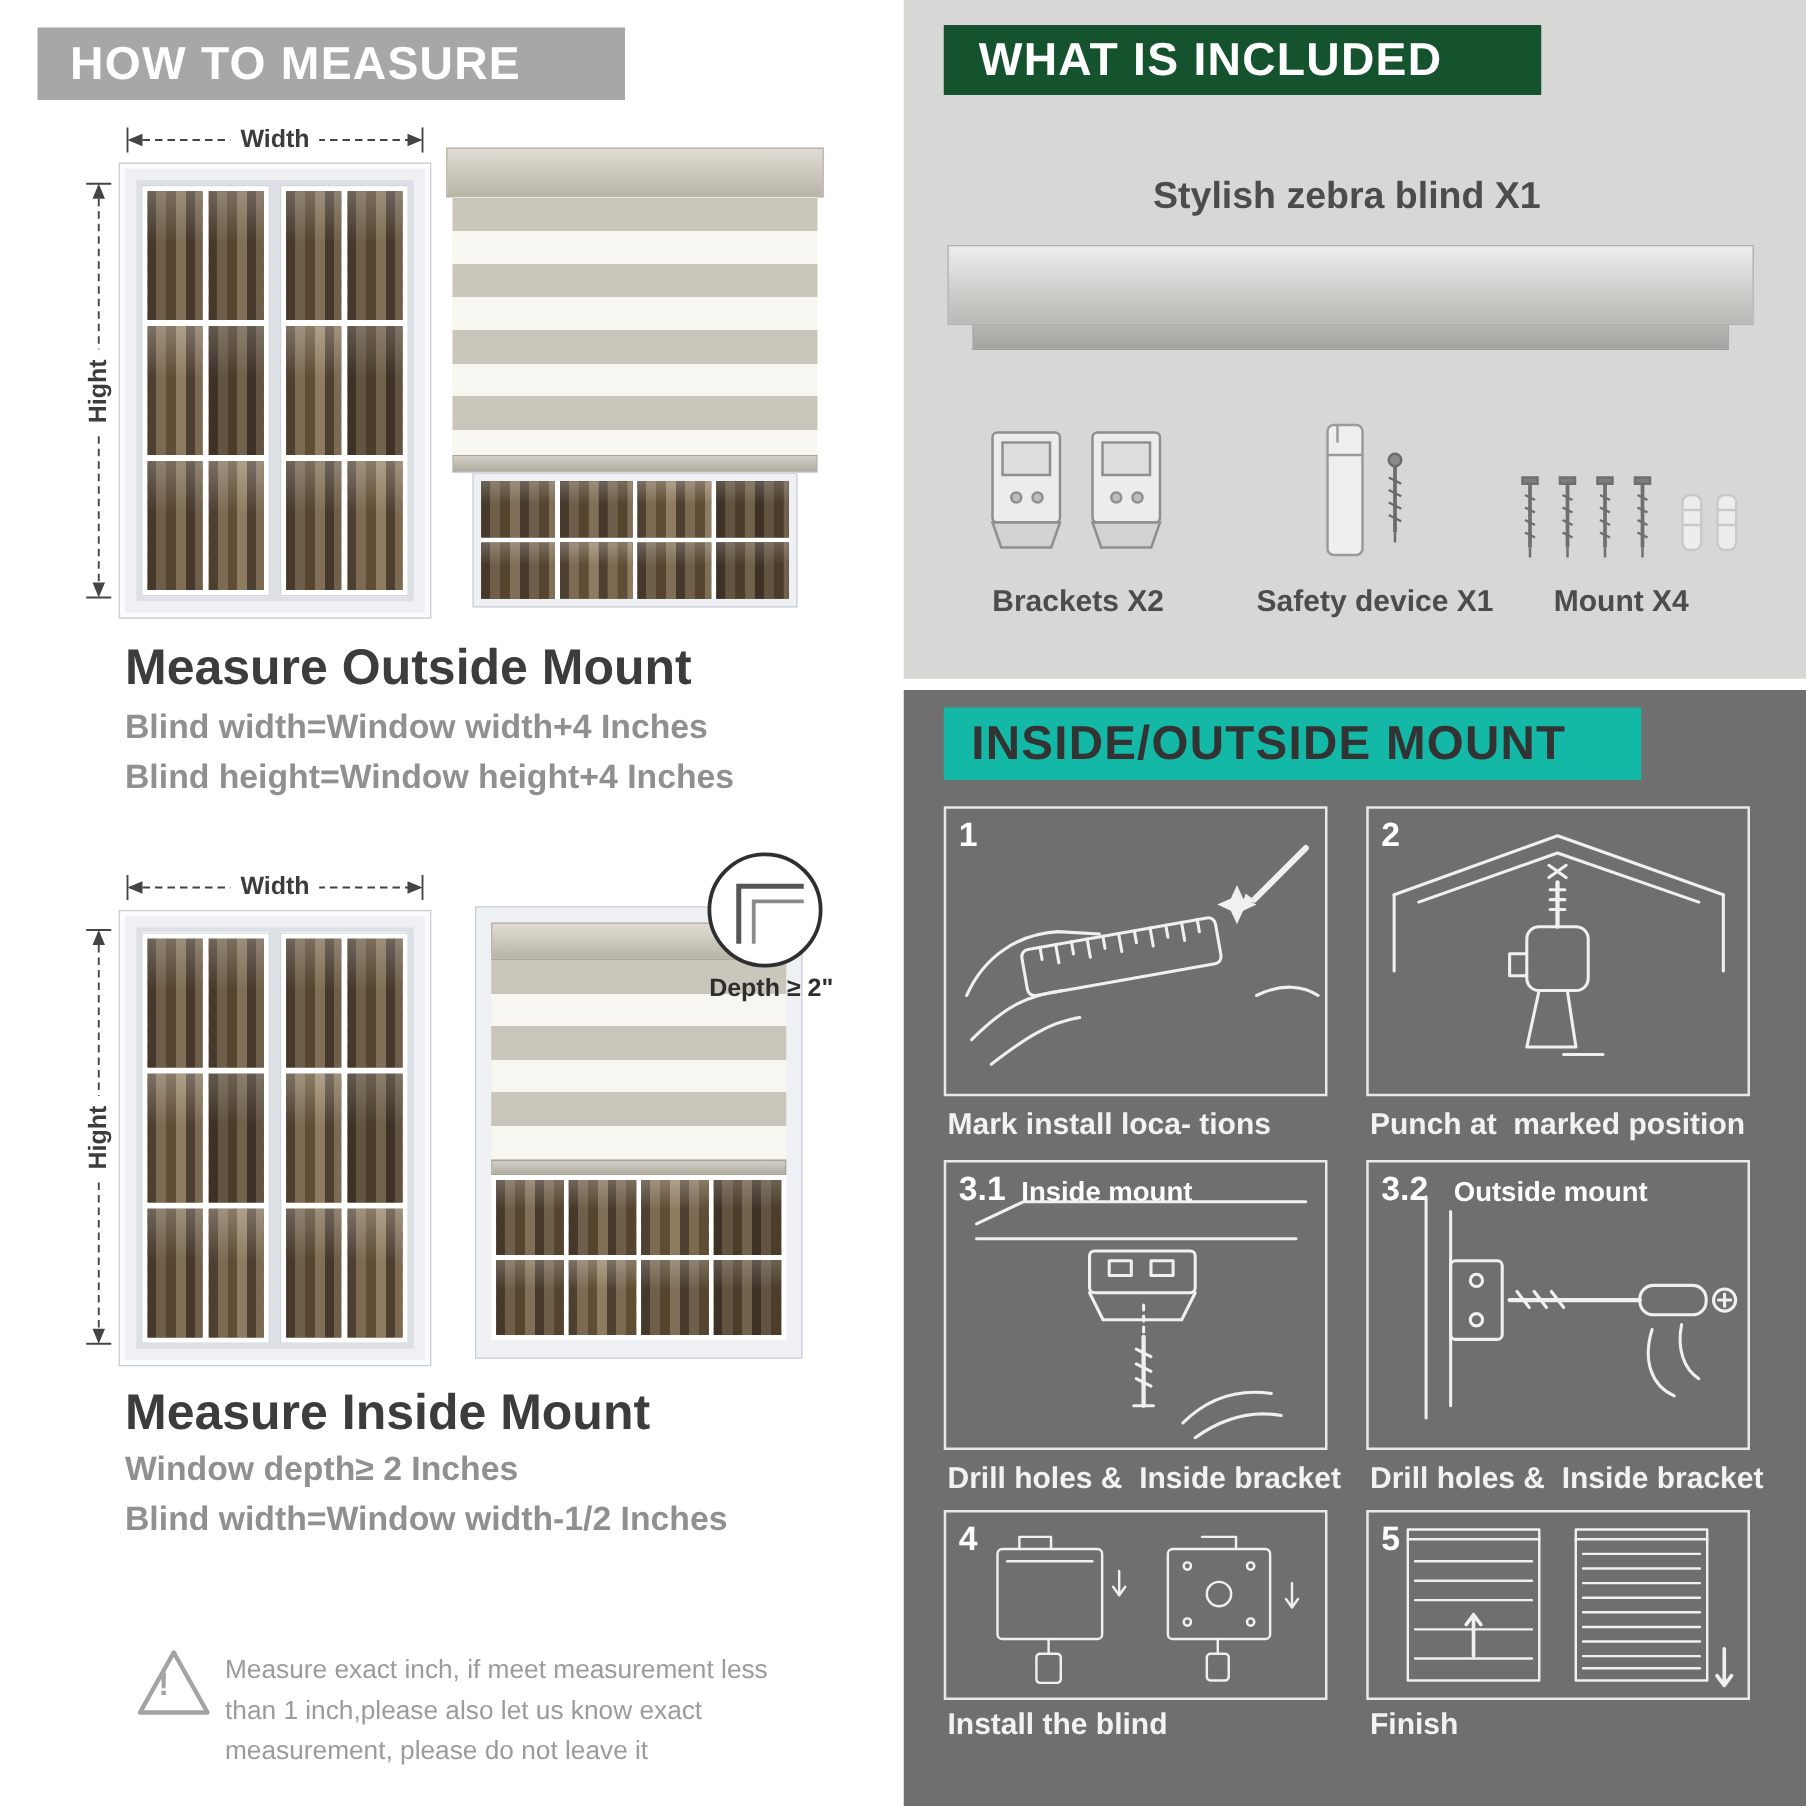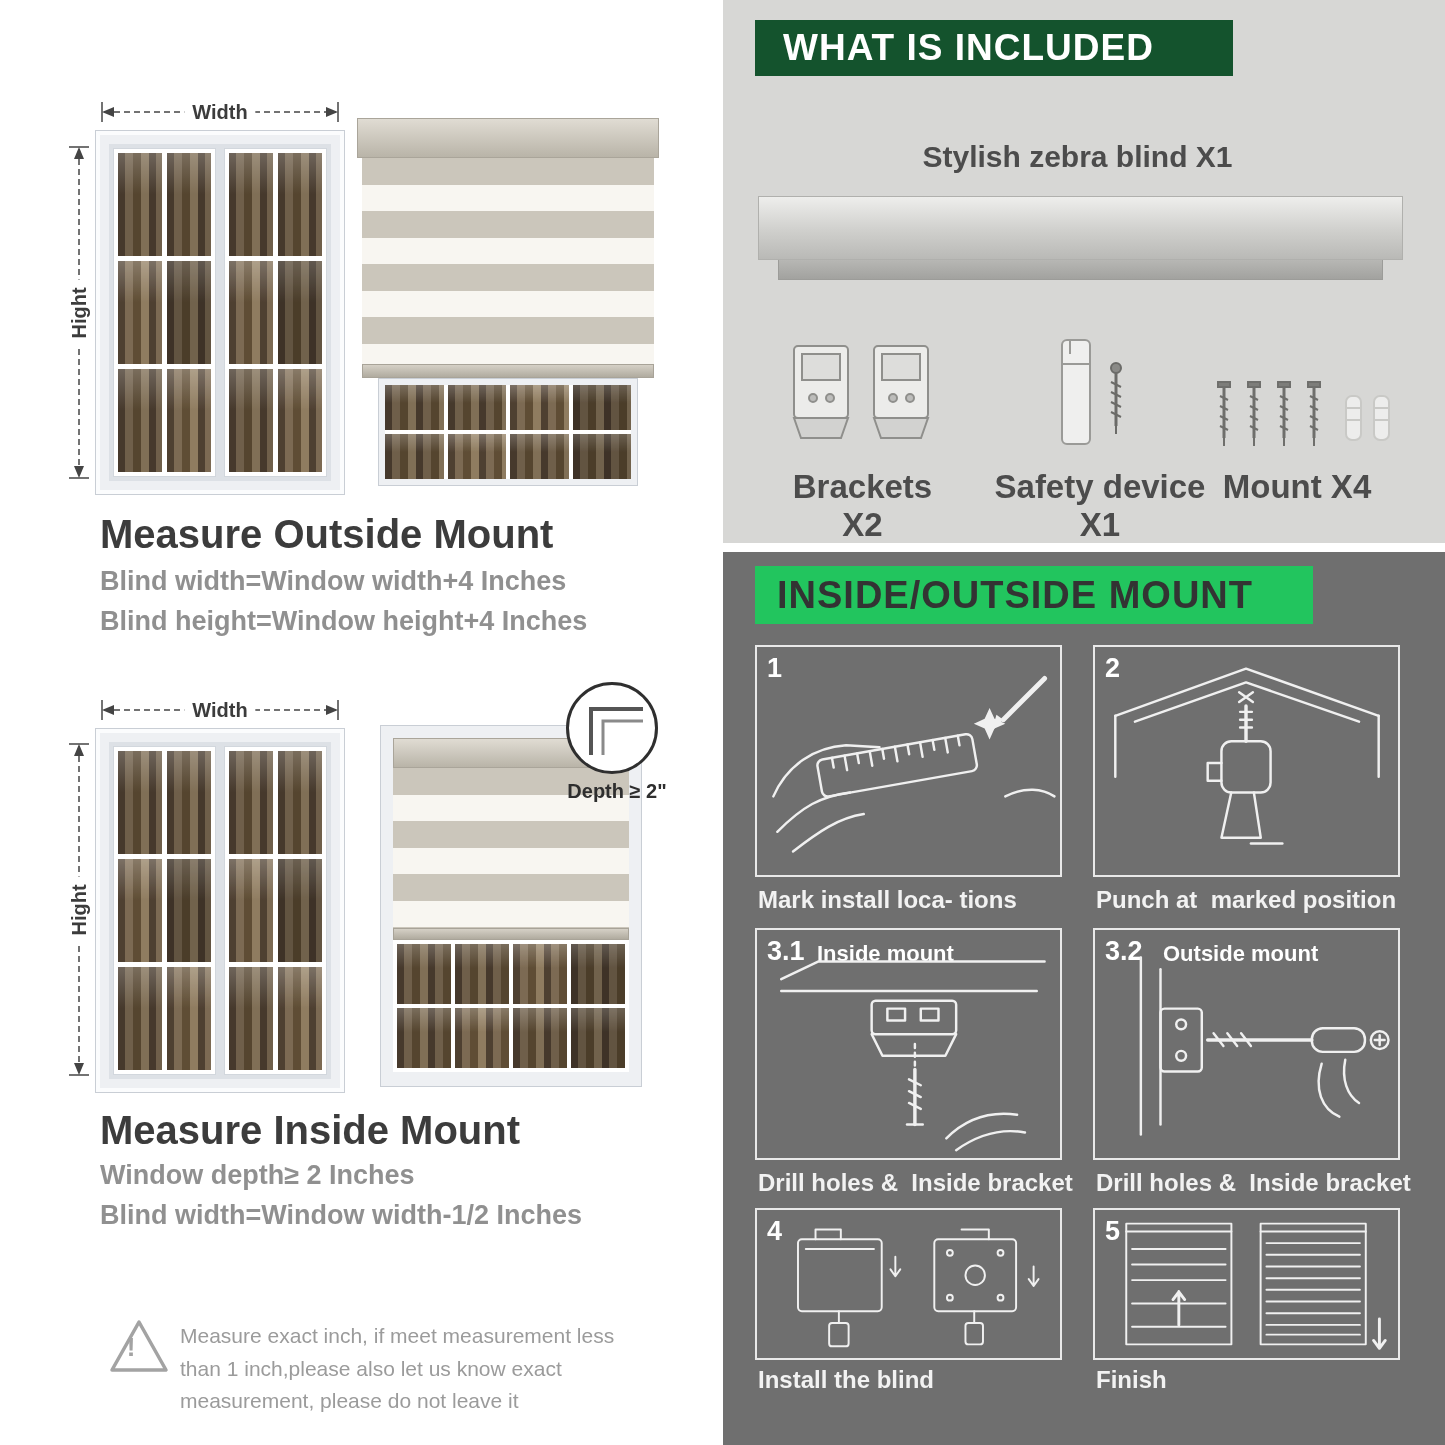--- a/index.html
+++ b/index.html
@@ -67,6 +67,7 @@
 
 <div id="canvas">
 
+  <div class="abs banner-left" style="left:30px;top:22px;width:470px;height:58px">HOW TO MEASURE</div>
 
   <div class="abs" style="left:100px;top:100px;width:240px;height:24px">
     <svg width="240" height="24" viewBox="0 0 240 24">

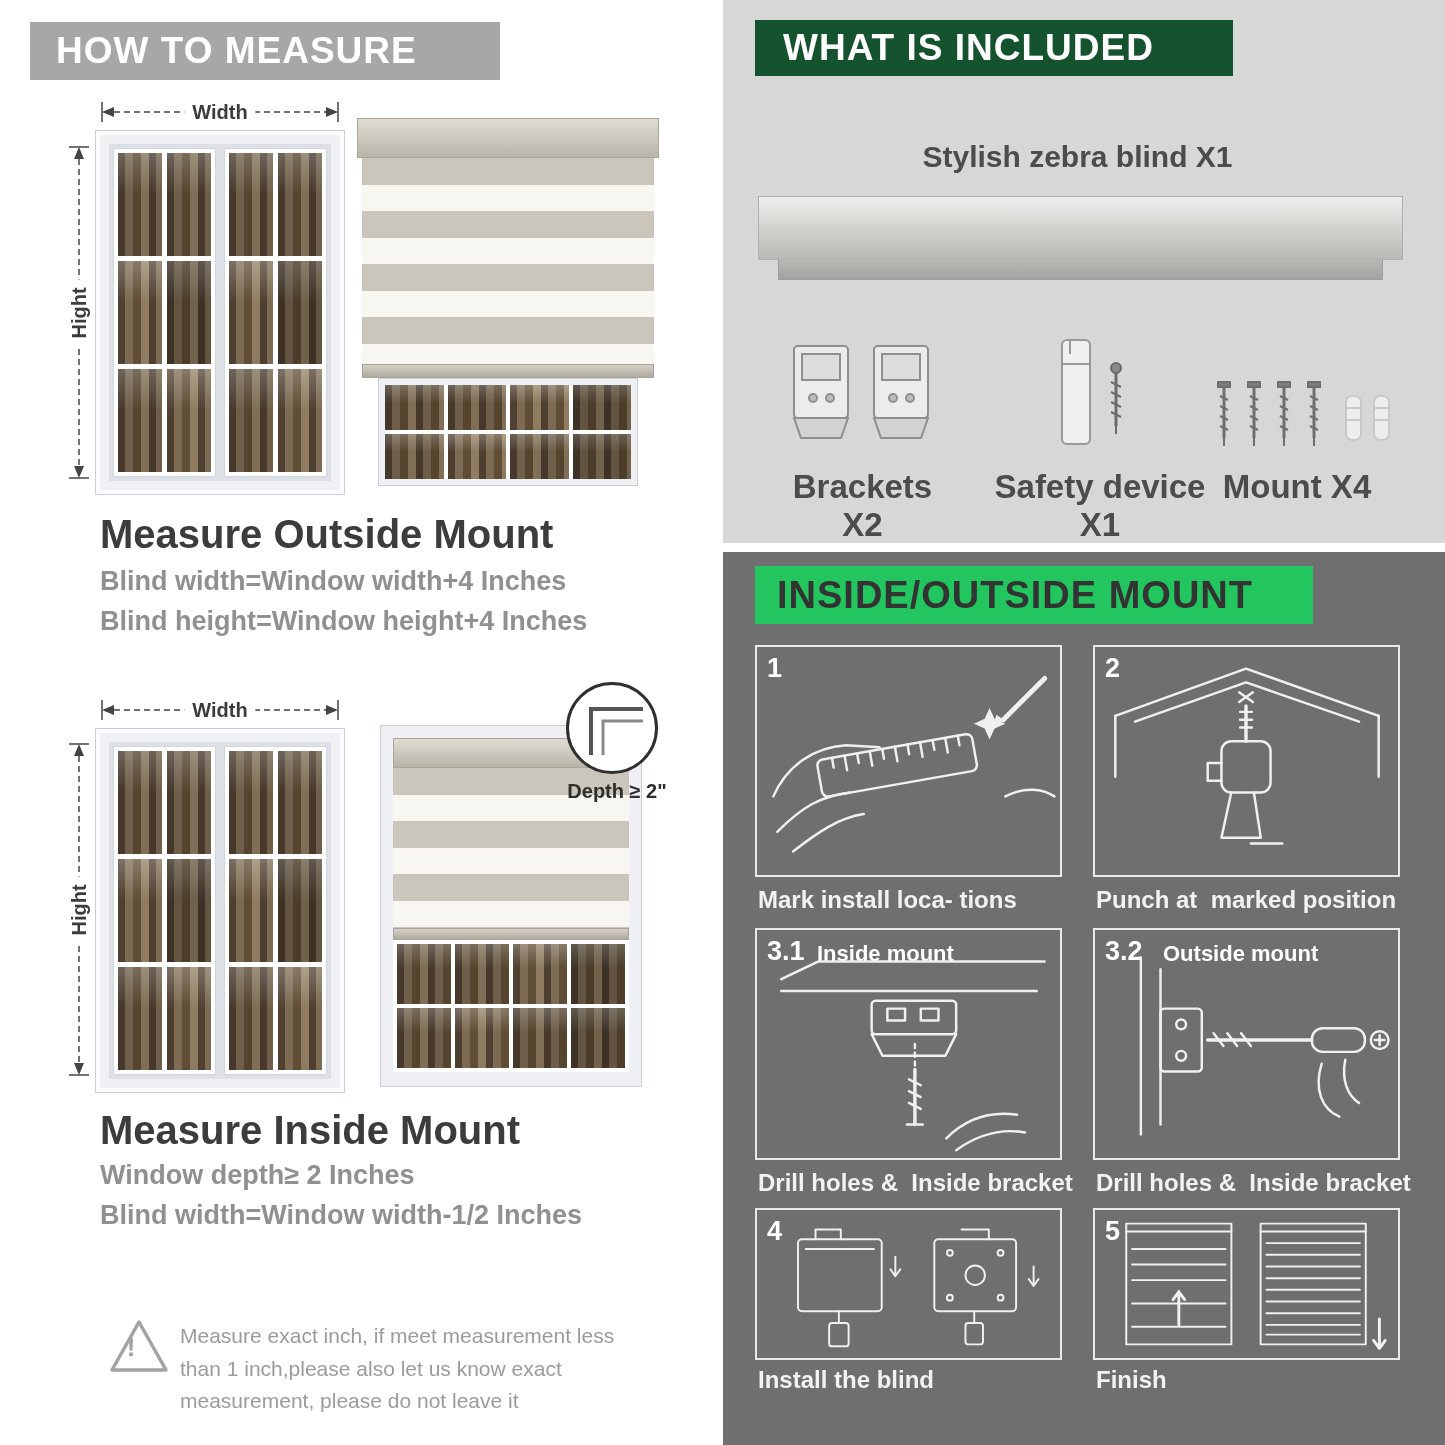--- a/index.html
+++ b/index.html
@@ -48,7 +48,7 @@
   .banner-included{background:#14532d;color:#fff;font-weight:bold;font-size:37px;
                    letter-spacing:1px;line-height:56px;padding-left:28px}
   .included-label{font-size:30px;font-weight:bold;color:#4c4c4c;text-align:center}
-  .item-label{font-size:33px;font-weight:bold;color:#4c4c4c;text-align:center}
+  .item-label{font-size:24px;font-weight:bold;color:#4c4c4c;text-align:center}
   .hr-top{height:64px;background:linear-gradient(180deg,#eeeeec,#cfcfcc 55%,#b9b9b6);border:1px solid #b0b0ad}
   .hr-lip{height:20px;margin:0 20px;background:linear-gradient(180deg,#b7b7b4,#a2a29f);
           border:1px solid #9c9c99;border-top:none}

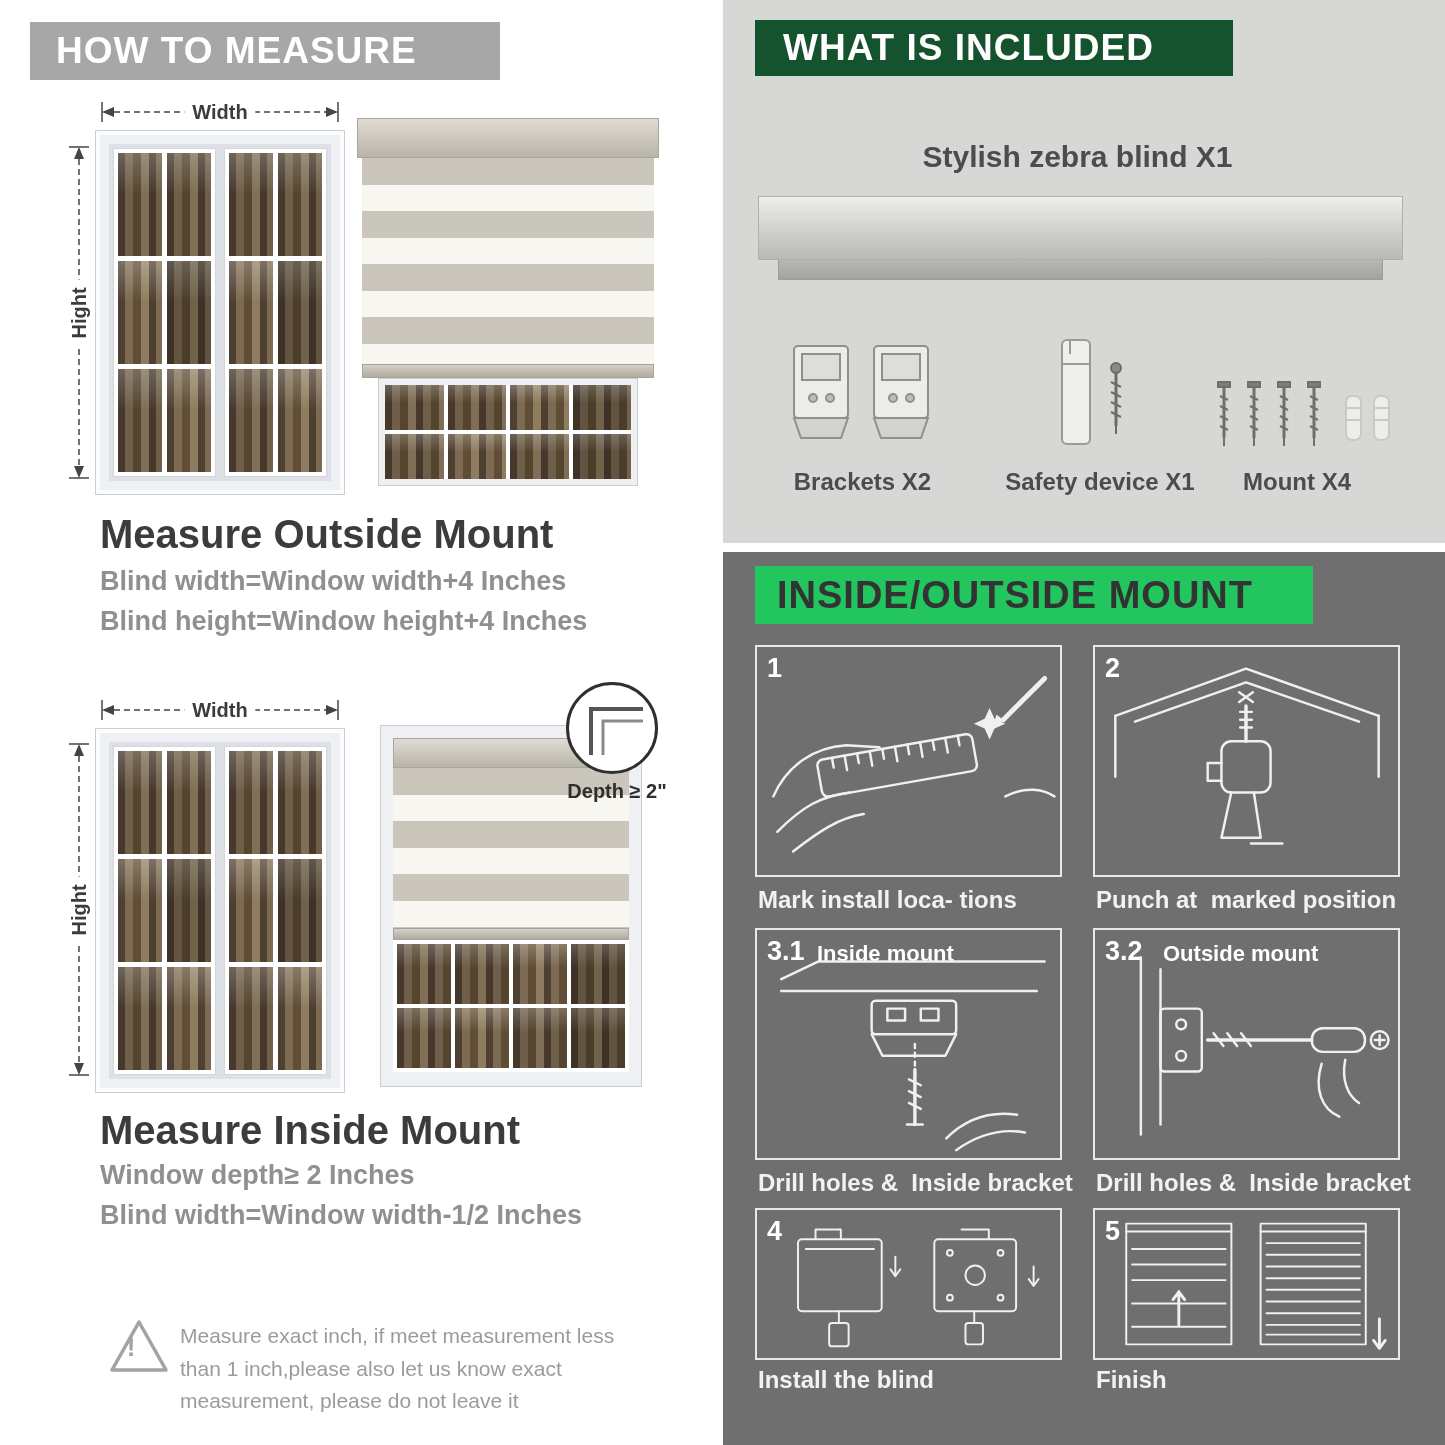--- a/index.html
+++ b/index.html
@@ -54,7 +54,7 @@
           border:1px solid #9c9c99;border-top:none}
 
   .right-bottom{background:#6f6f6f}
-  .banner-mount{background:#22c55e;color:#333;font-weight:bold;font-size:38px;
+  .banner-mount{background:#14b8a6;color:#333;font-weight:bold;font-size:38px;
                 letter-spacing:1px;line-height:58px;padding-left:22px}
   .panel{border:2px solid #e9e9e9}
   .p-num{position:absolute;top:6px;left:10px;color:#fff;font-size:27px;font-weight:bold}

